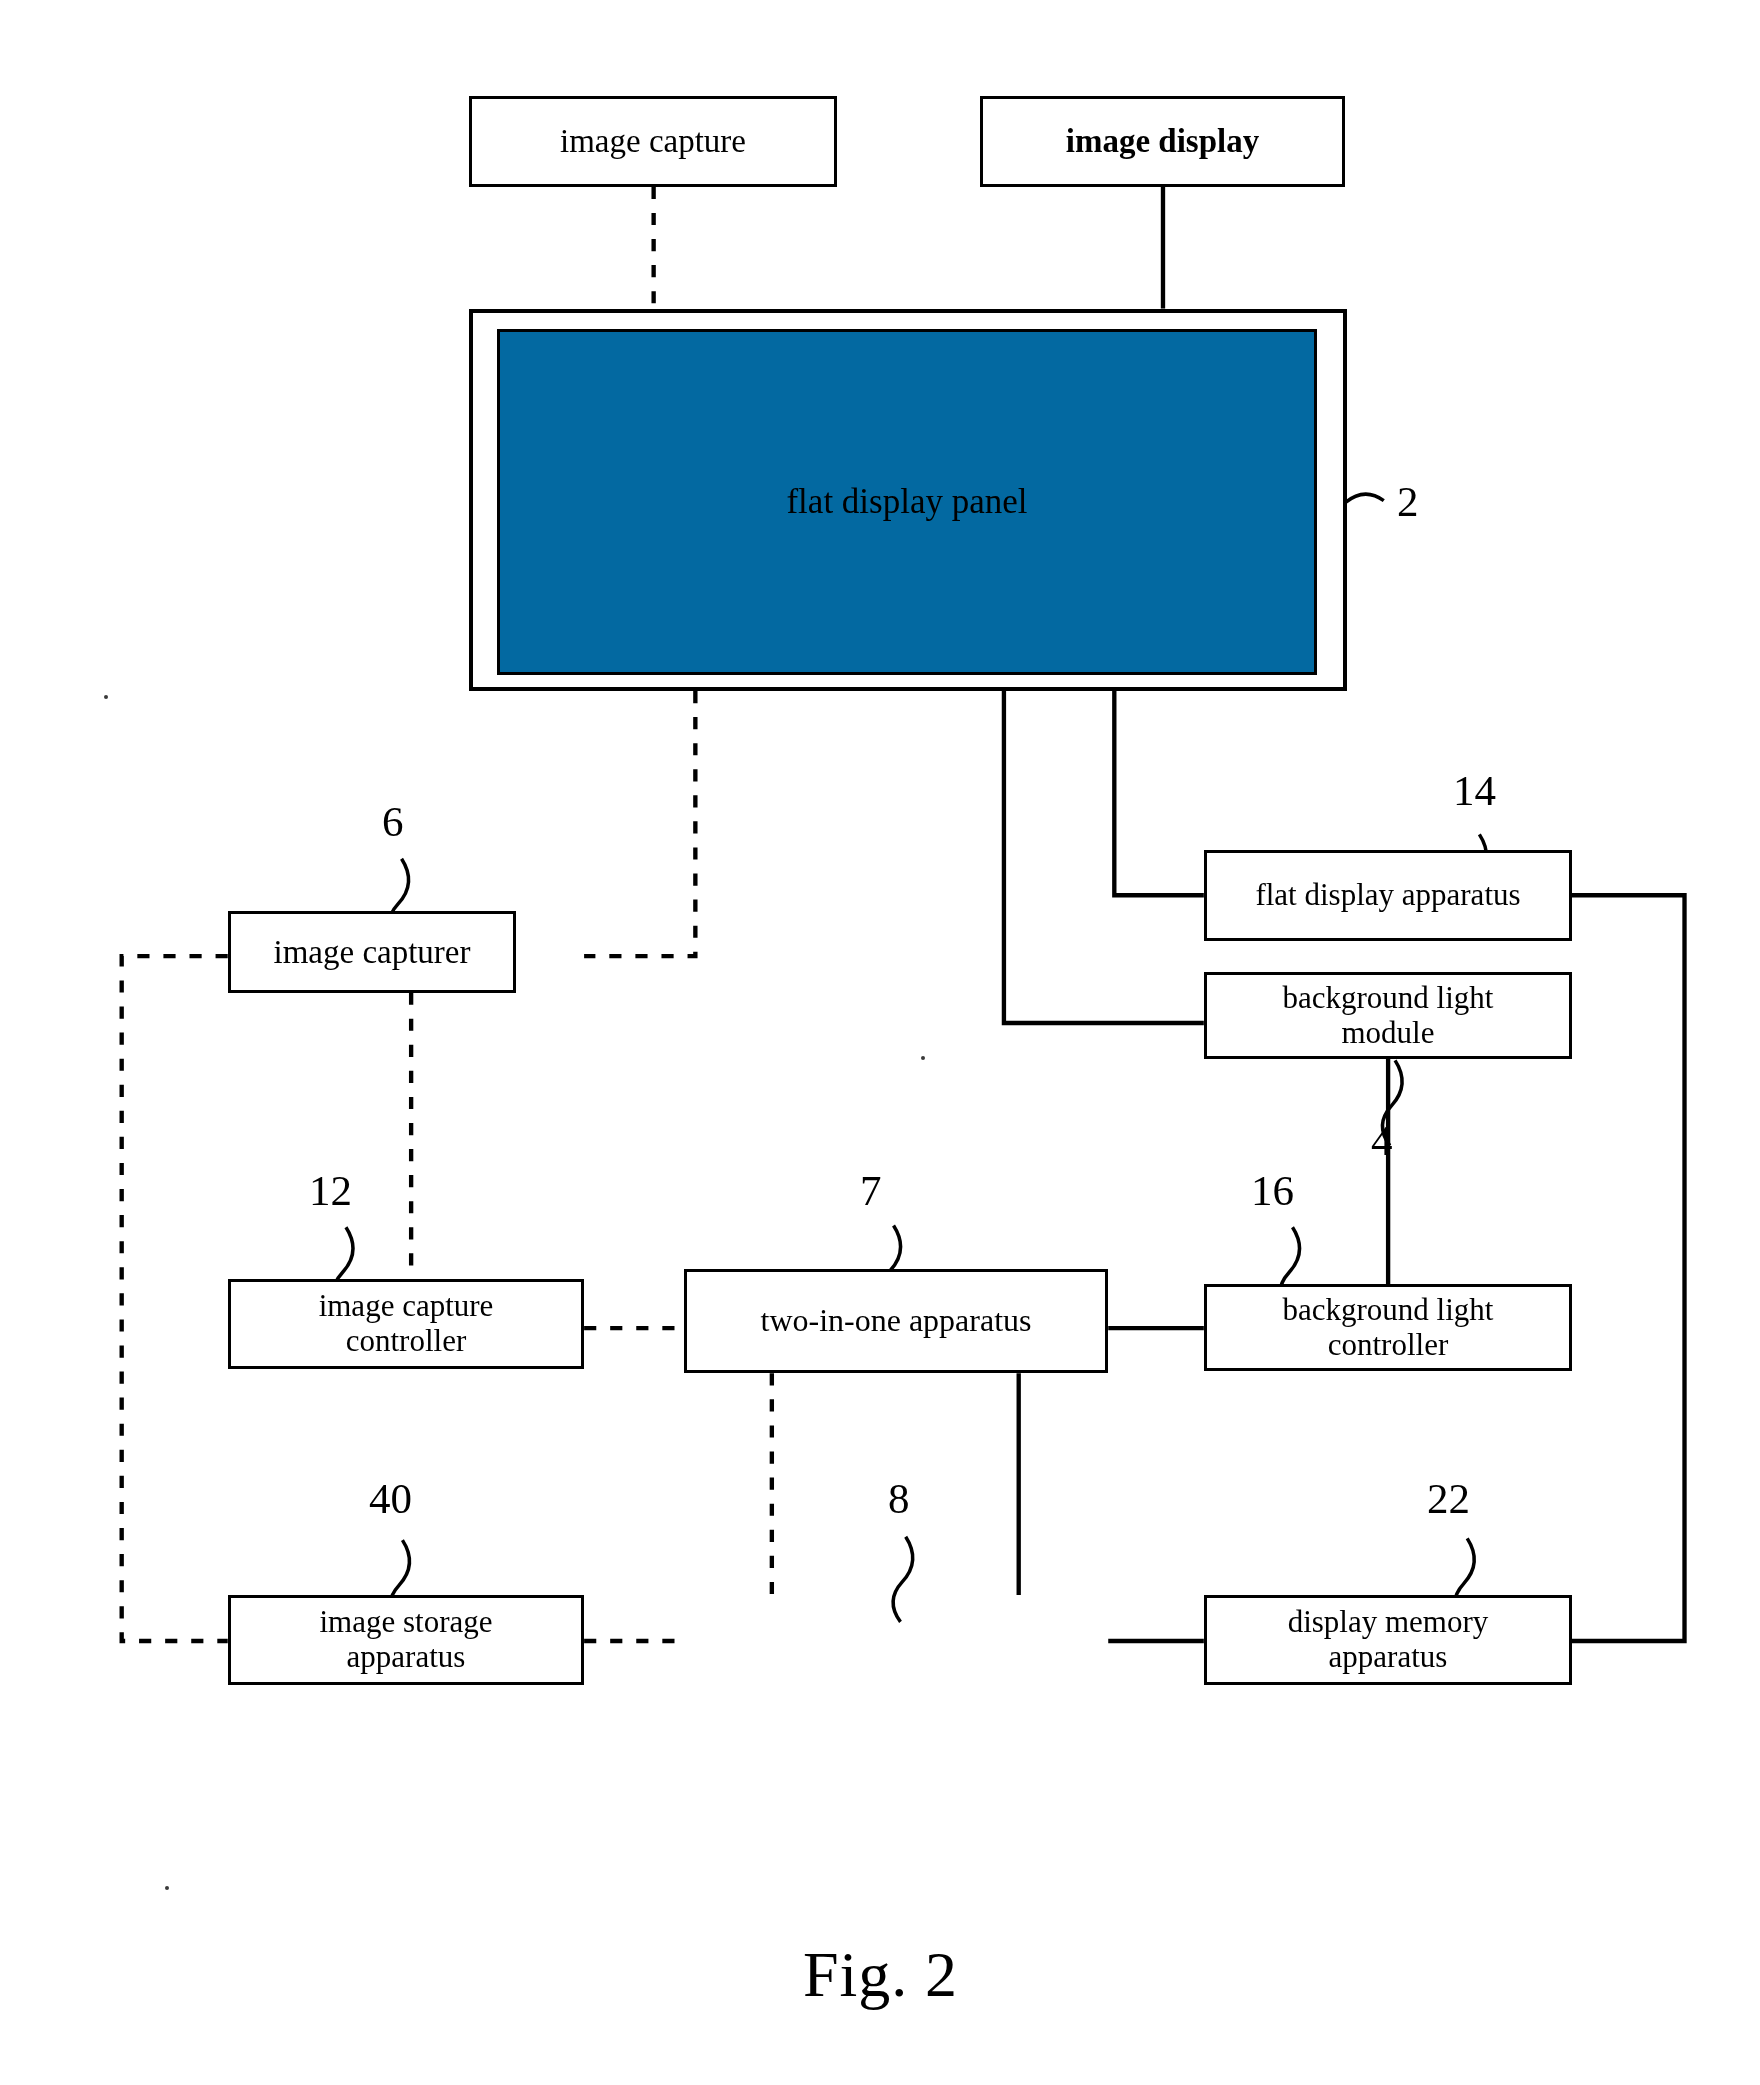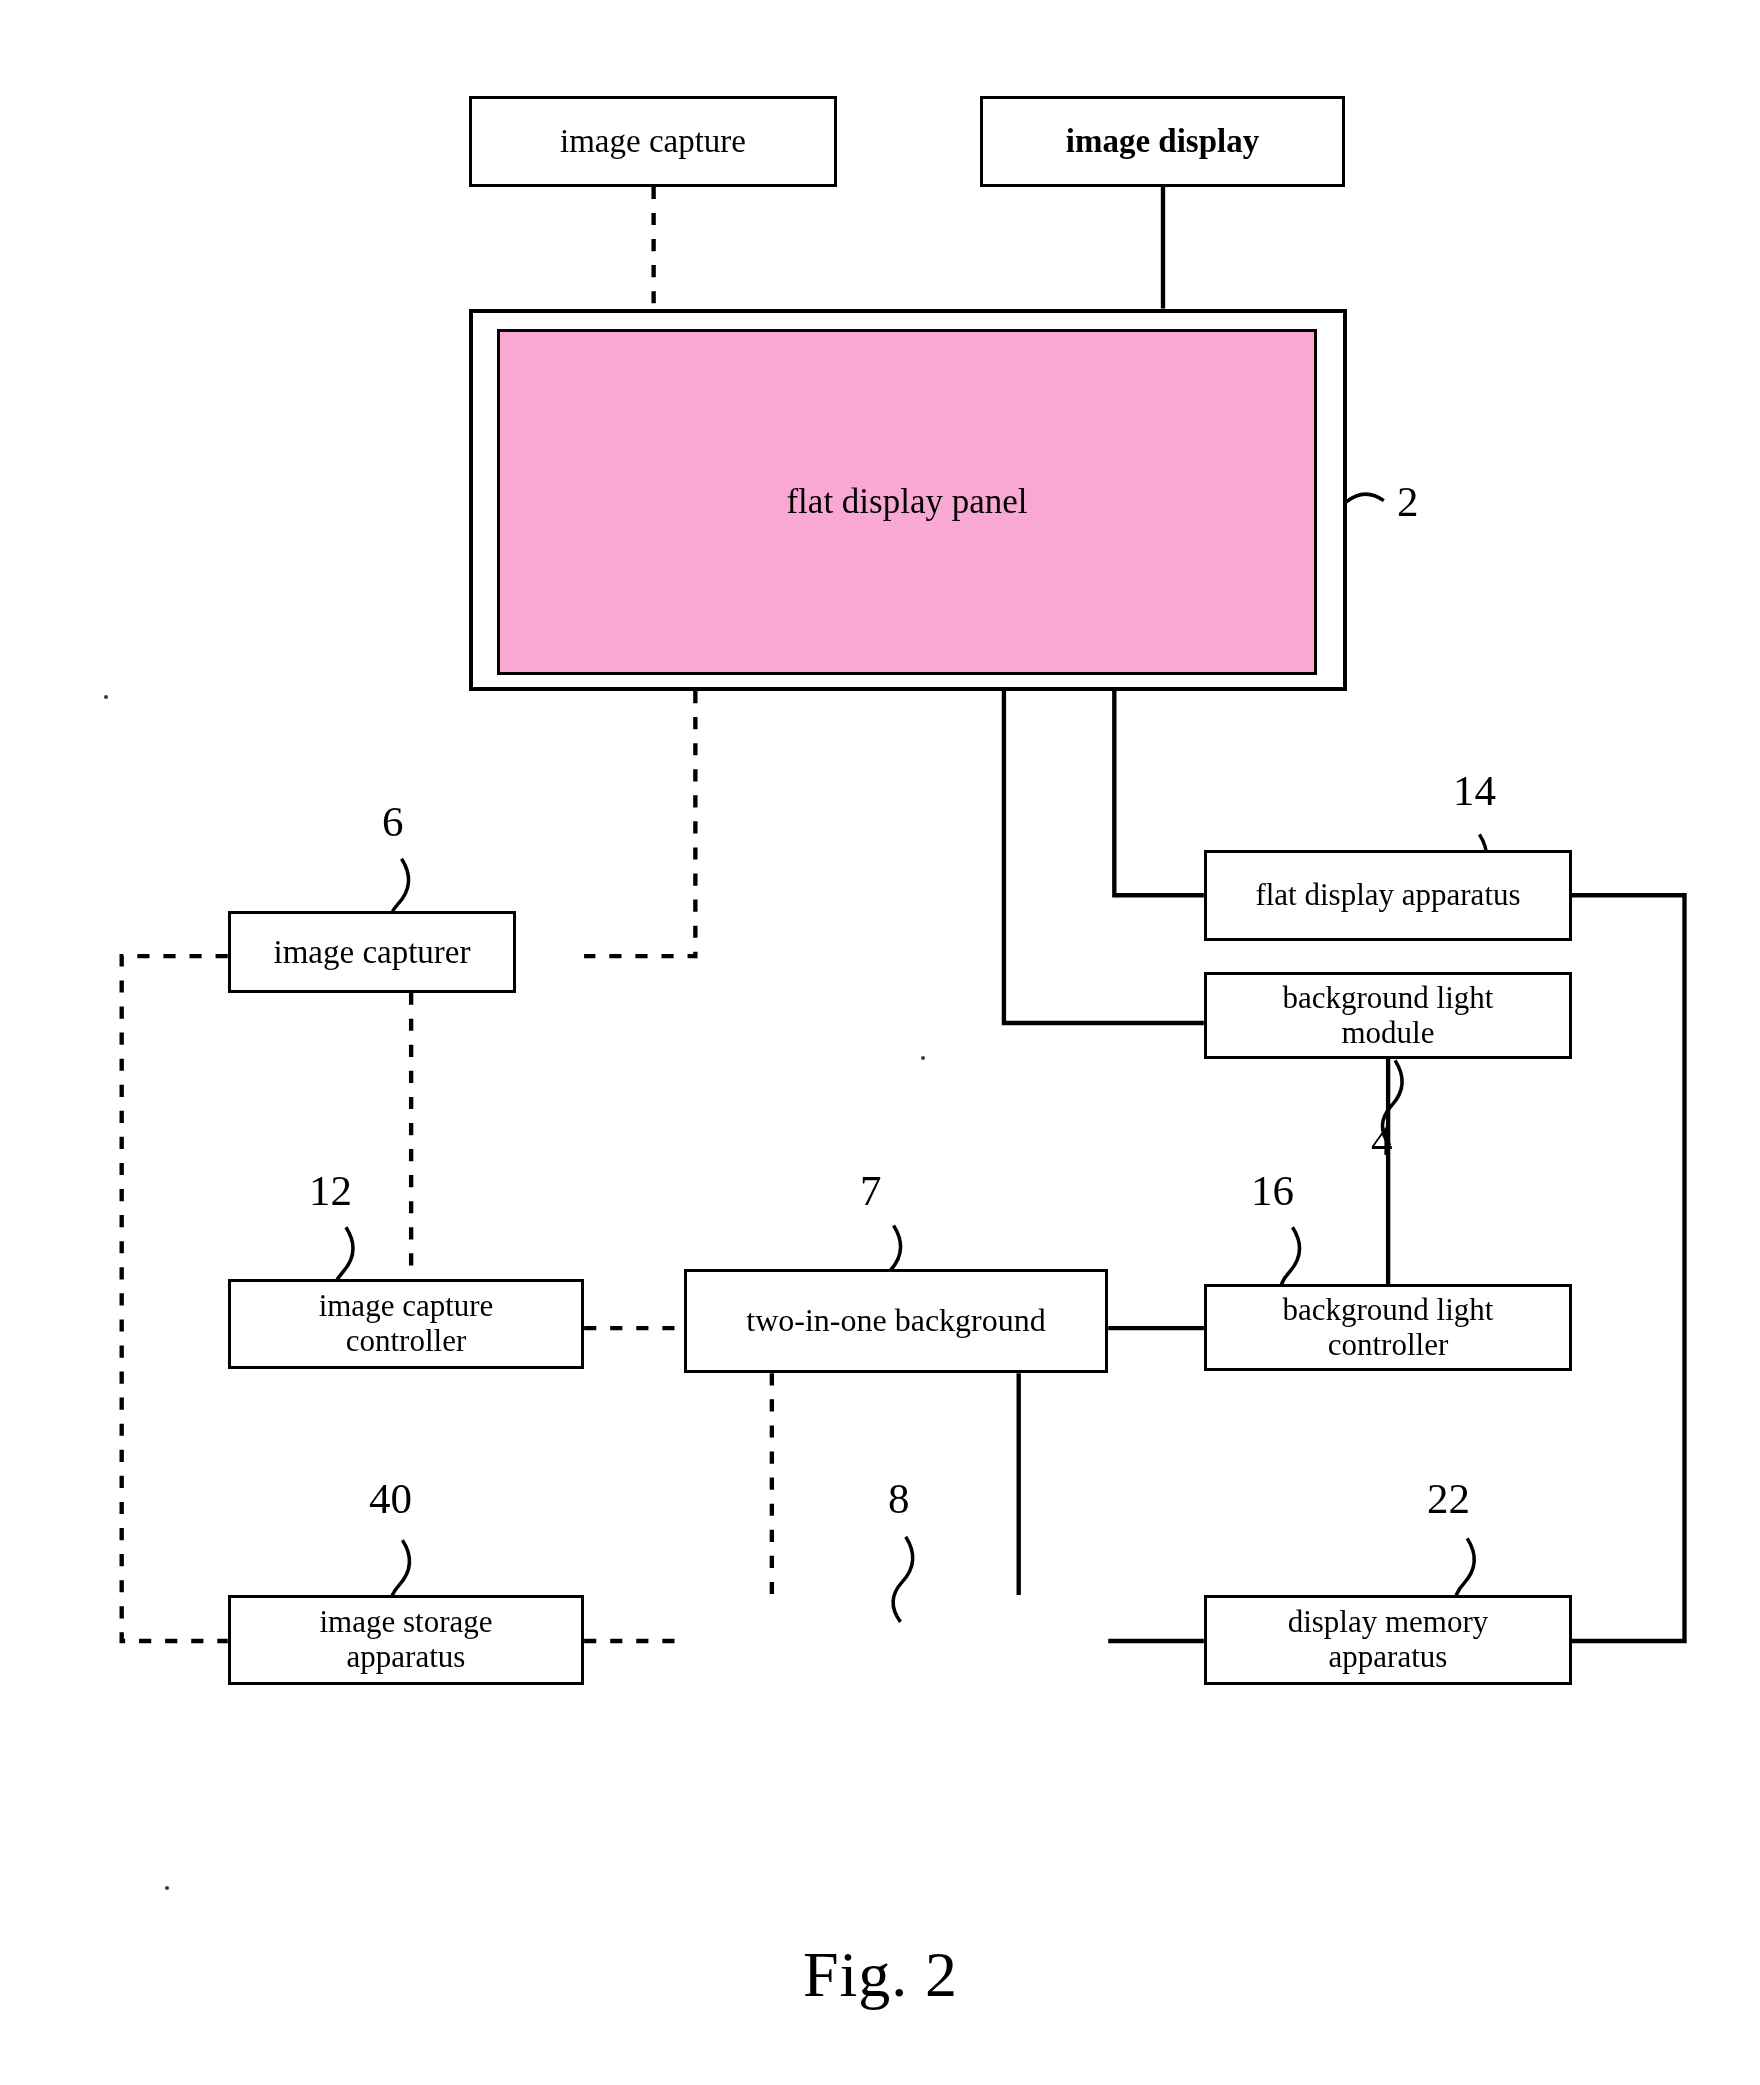--- a/index.html
+++ b/index.html
@@ -59,7 +59,7 @@
     position: absolute;
     box-sizing: border-box;
     border: 3.5px solid #000000;
-    background: #f9a8d4;
+    background: #0369a1;
     display: flex;
     align-items: center;
     justify-content: center;

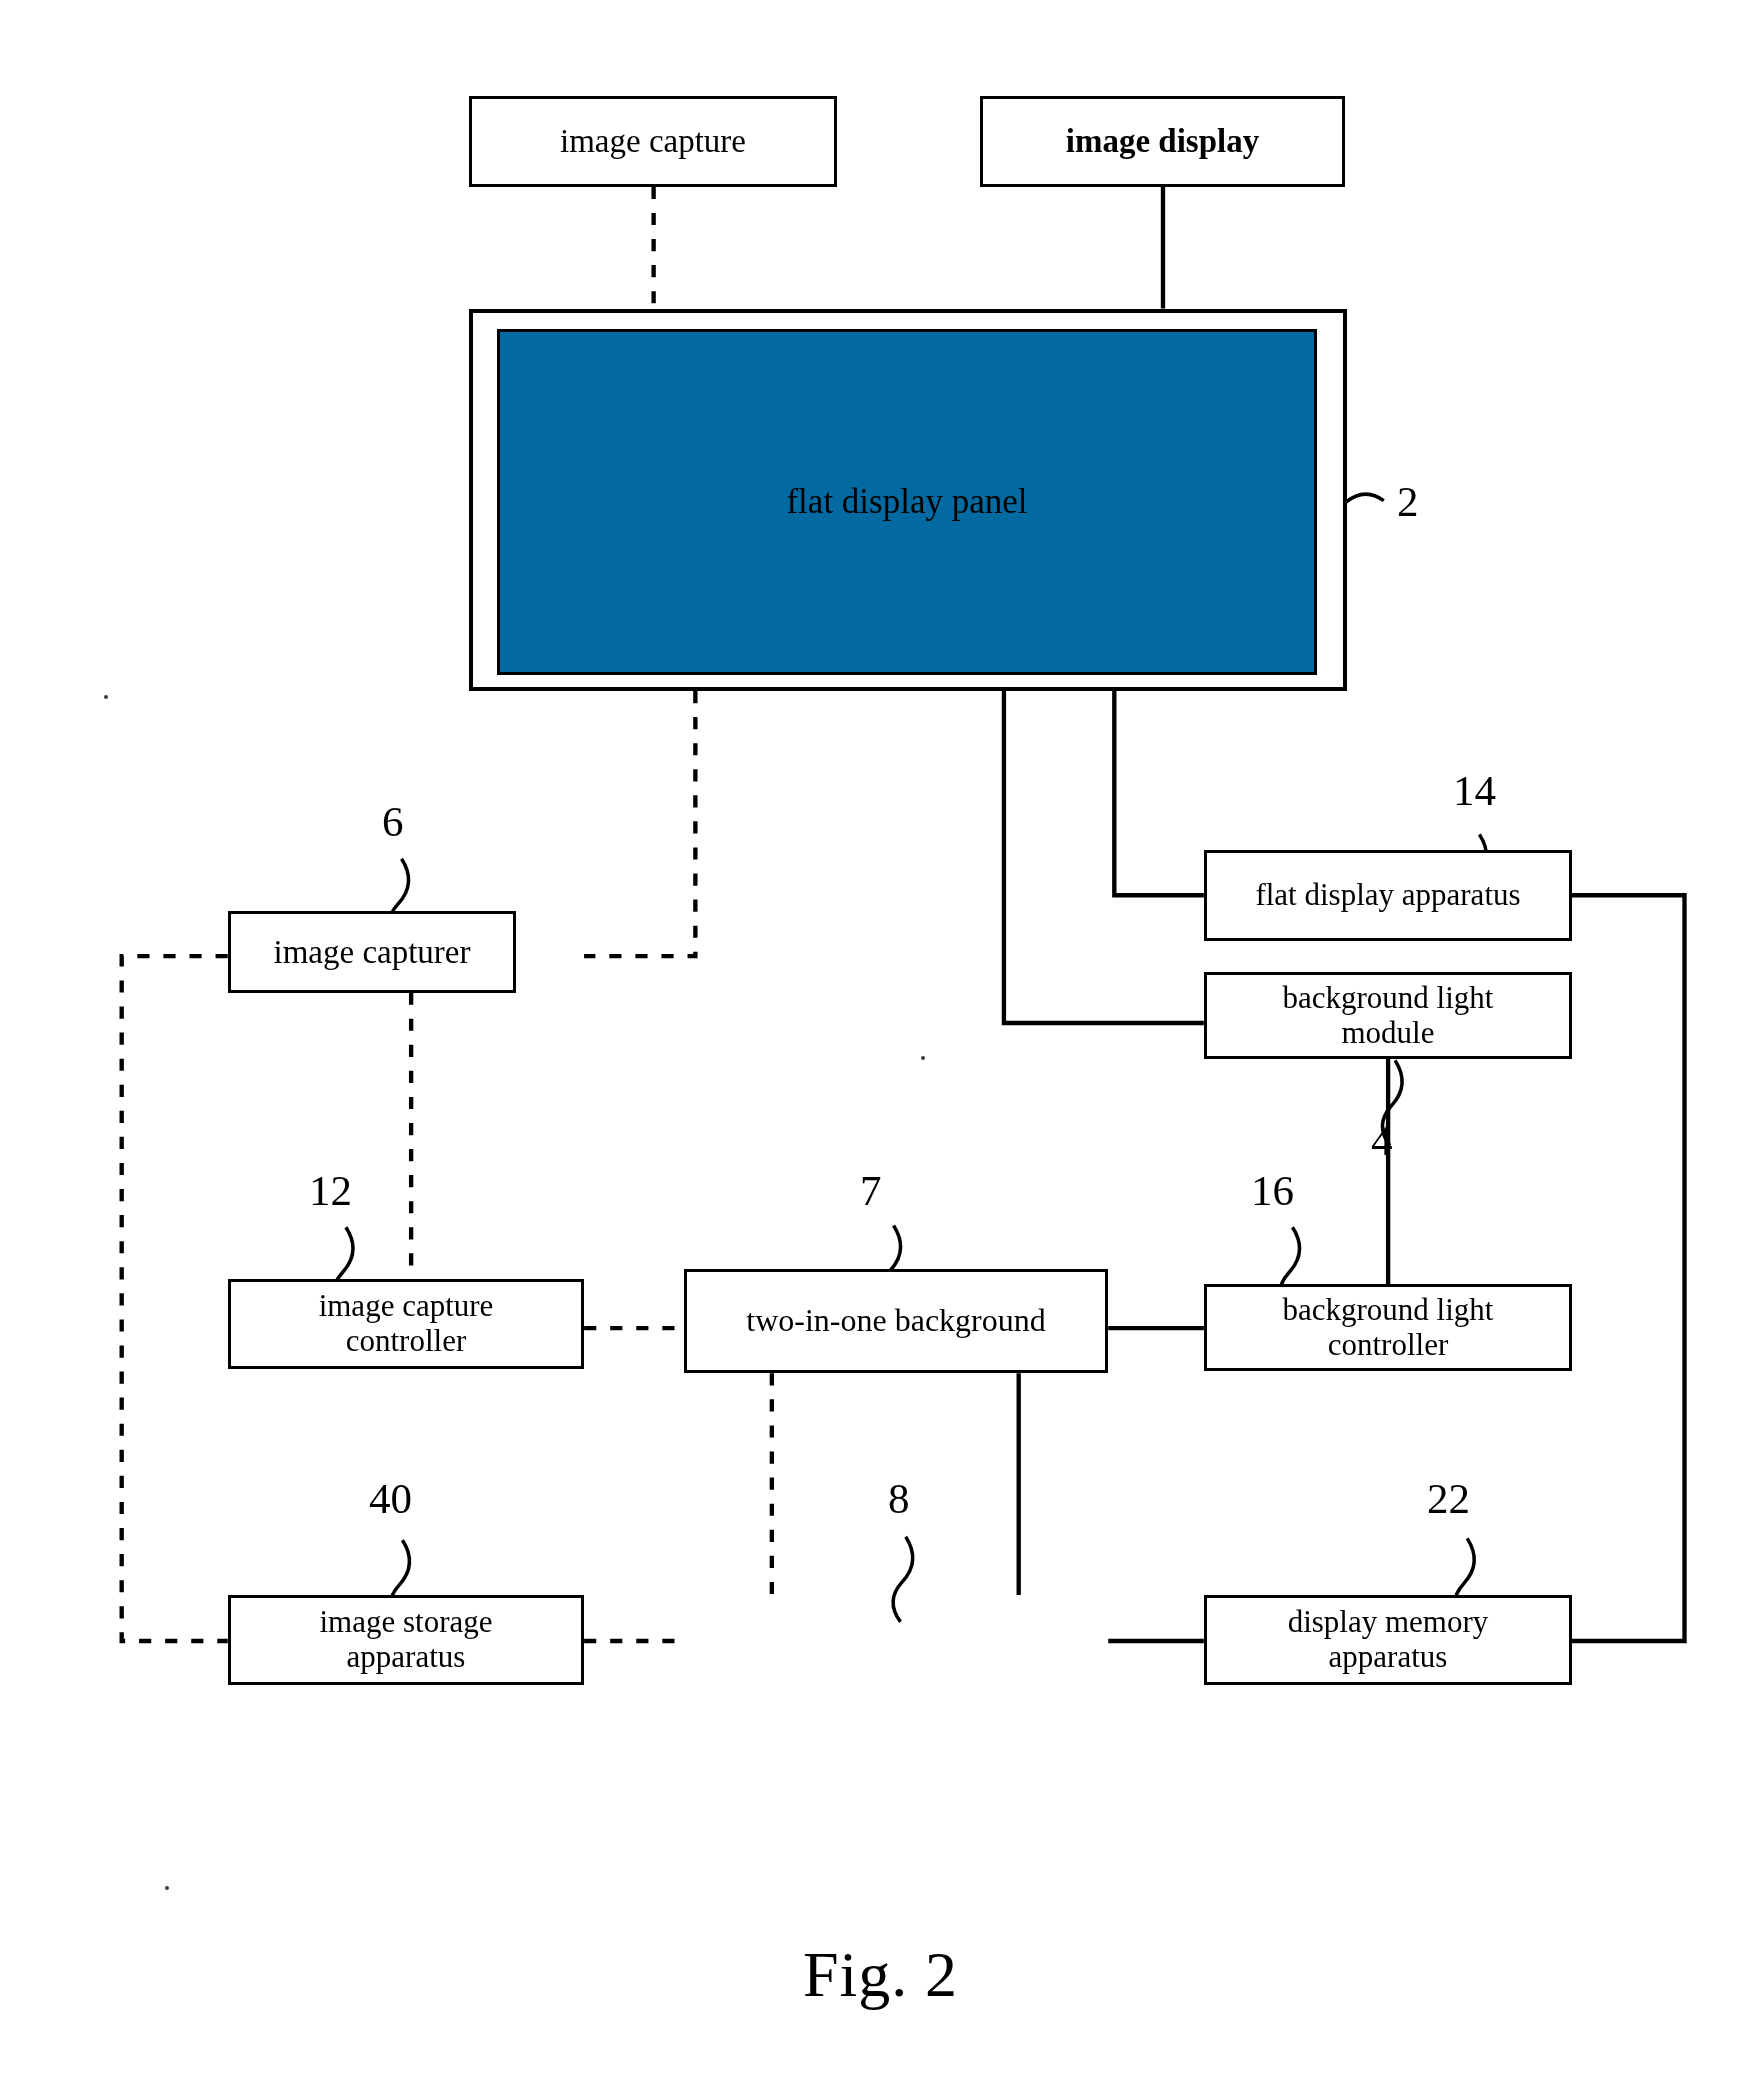--- a/index.html
+++ b/index.html
@@ -187,7 +187,7 @@
 
   <div class="ref-num" style="left:860px; top:1169px;">7</div>
   <div class="block" style="left:684px; top:1269px; width:424px; height:104px;">
-    <span class="block-label" style="font-size:32px;">two-in-one background</span>
+    <span class="block-label" style="font-size:32px;">two-in-one apparatus</span>
   </div>
 
   <div class="ref-num" style="left:1251px; top:1169px;">16</div>

